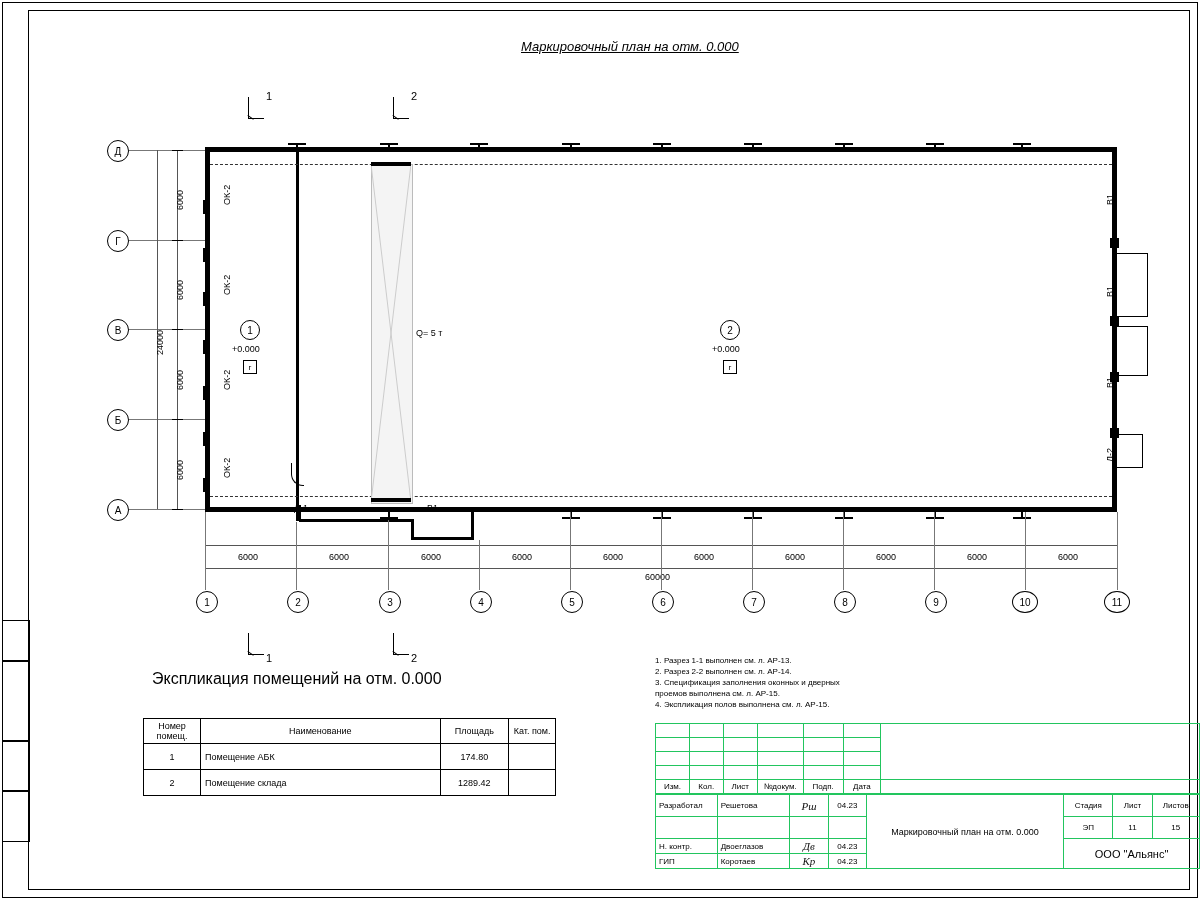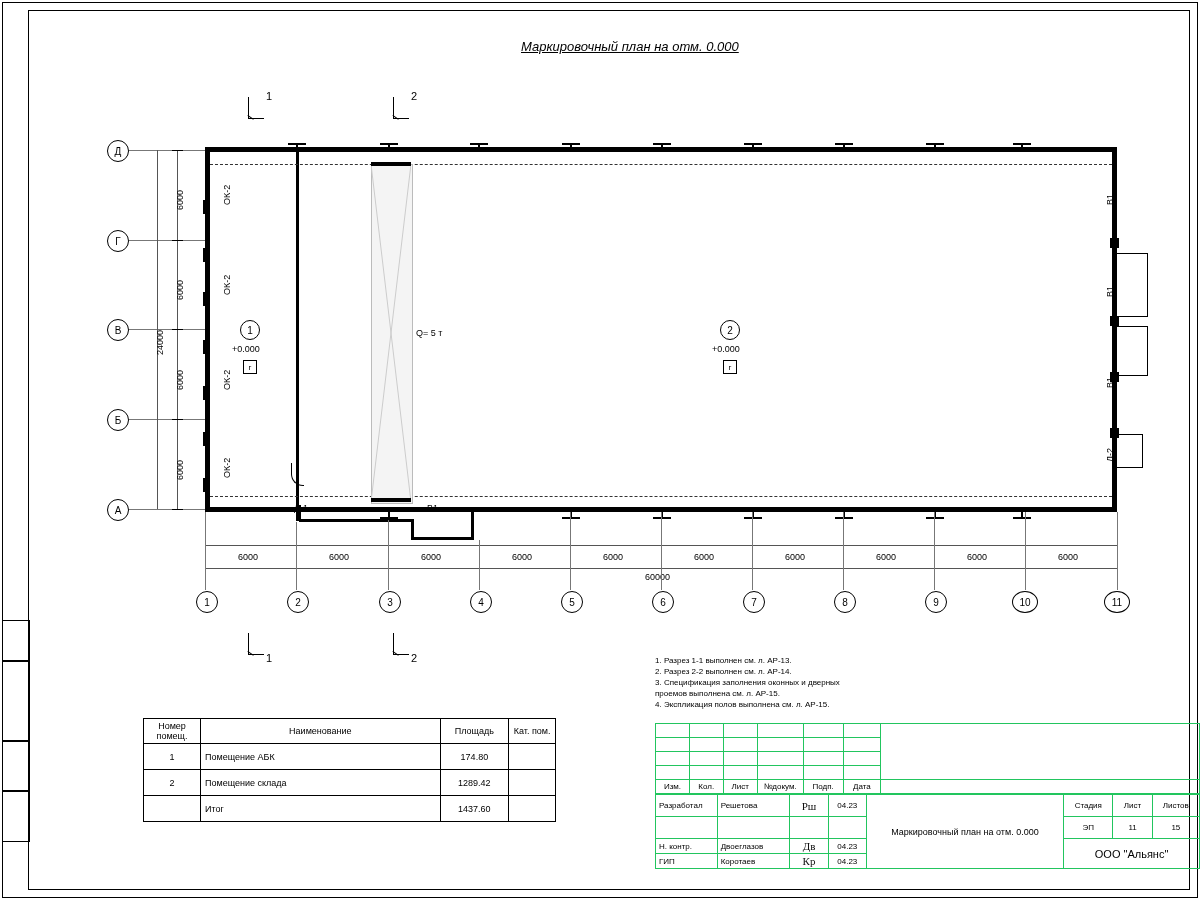--- a/index.html
+++ b/index.html
@@ -305,6 +305,7 @@
       <span>11</span>
     </div>
 
+  <div class="explic-title" style="left:152px;top:670px;">Экспликация помещений на отм. 0.000</div>
 
   <table class="explic" style="left:143px;top:718px;width:413px;">
     <thead>

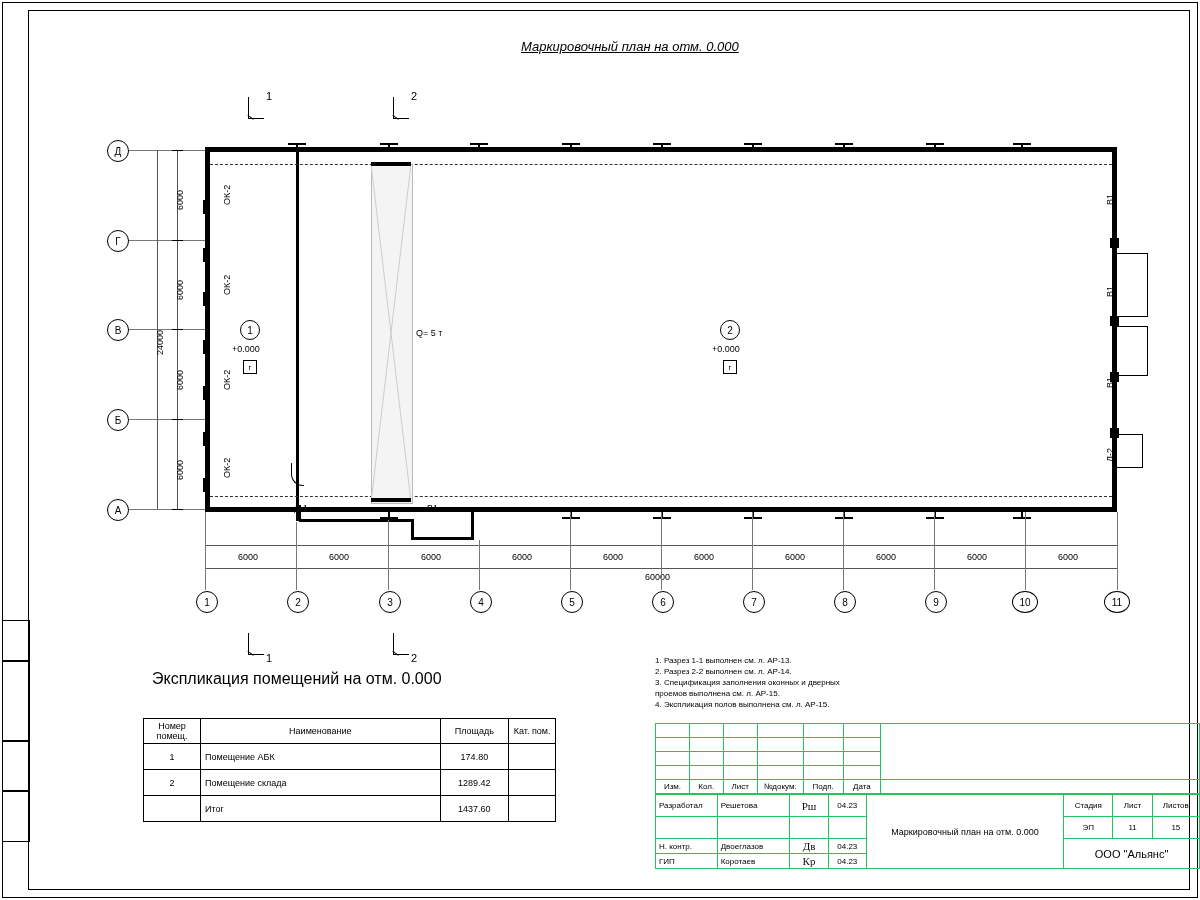--- a/index.html
+++ b/index.html
@@ -329,12 +329,6 @@
         <td class="c">1289.42</td>
         <td class="c"></td>
       </tr>
-      <tr style="height:26px;">
-        <td class="c"></td>
-        <td>Итог</td>
-        <td class="c">1437.60</td>
-        <td class="c"></td>
-      </tr>
     </tbody>
   </table>
 

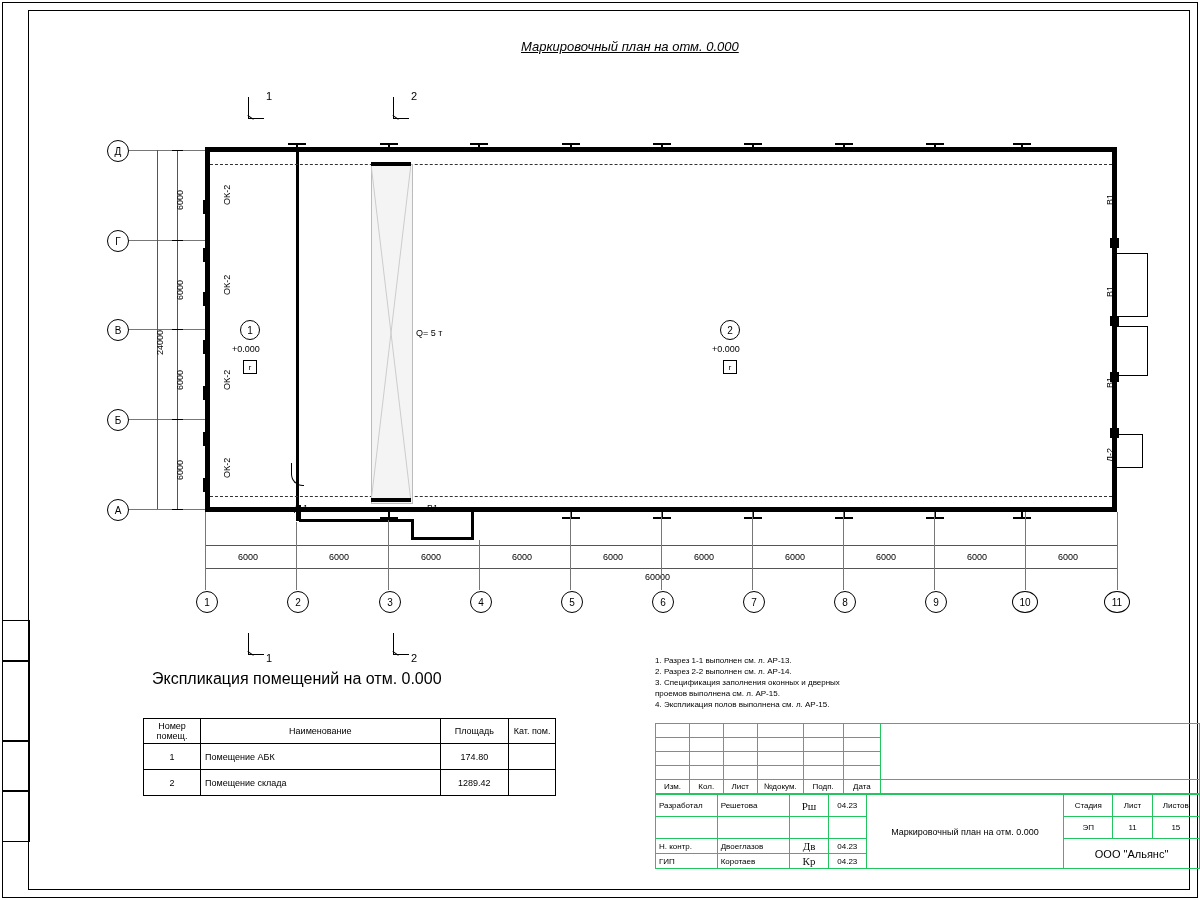--- a/index.html
+++ b/index.html
@@ -45,7 +45,7 @@
   .stamp table{border-collapse:collapse;}
   .stamp td{border:1px solid #22c55e;height:13px;padding:0 3px;vertical-align:middle;}
   .stamp .c{text-align:center;}
-  .sig{font-family:"Liberation Serif",serif;font-size:11px;color:#111;}
+  .sig{font-family:"Liberation Serif",serif;font-style:italic;font-size:11px;color:#111;}
   .secmark{position:absolute;font-size:11px;color:#000;font-weight:normal;}
   .hatch{position:absolute;border:1px solid #bbb;background:#f4f4f4;}
 </style>

